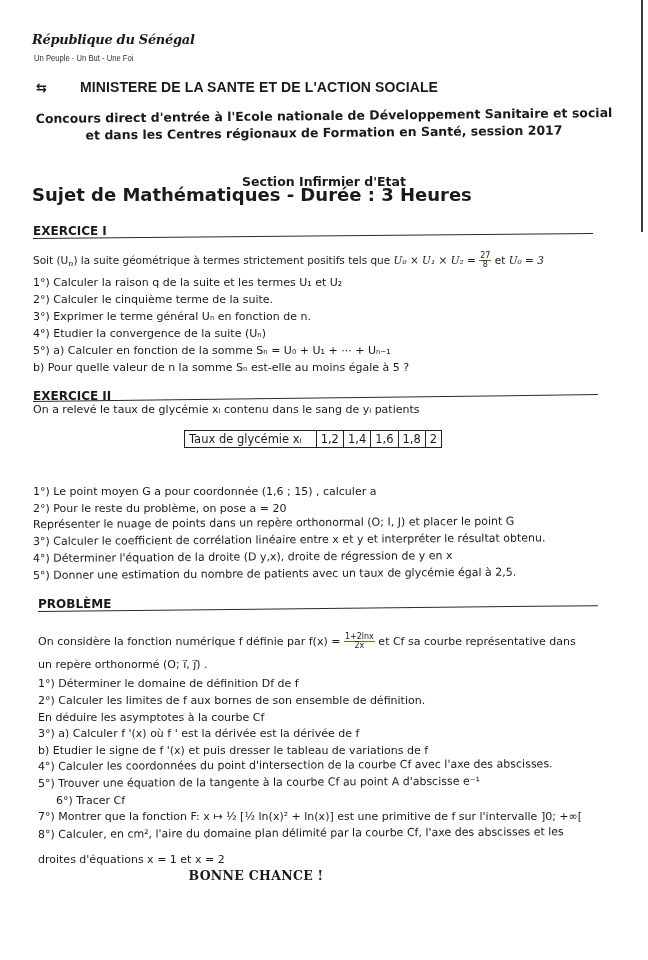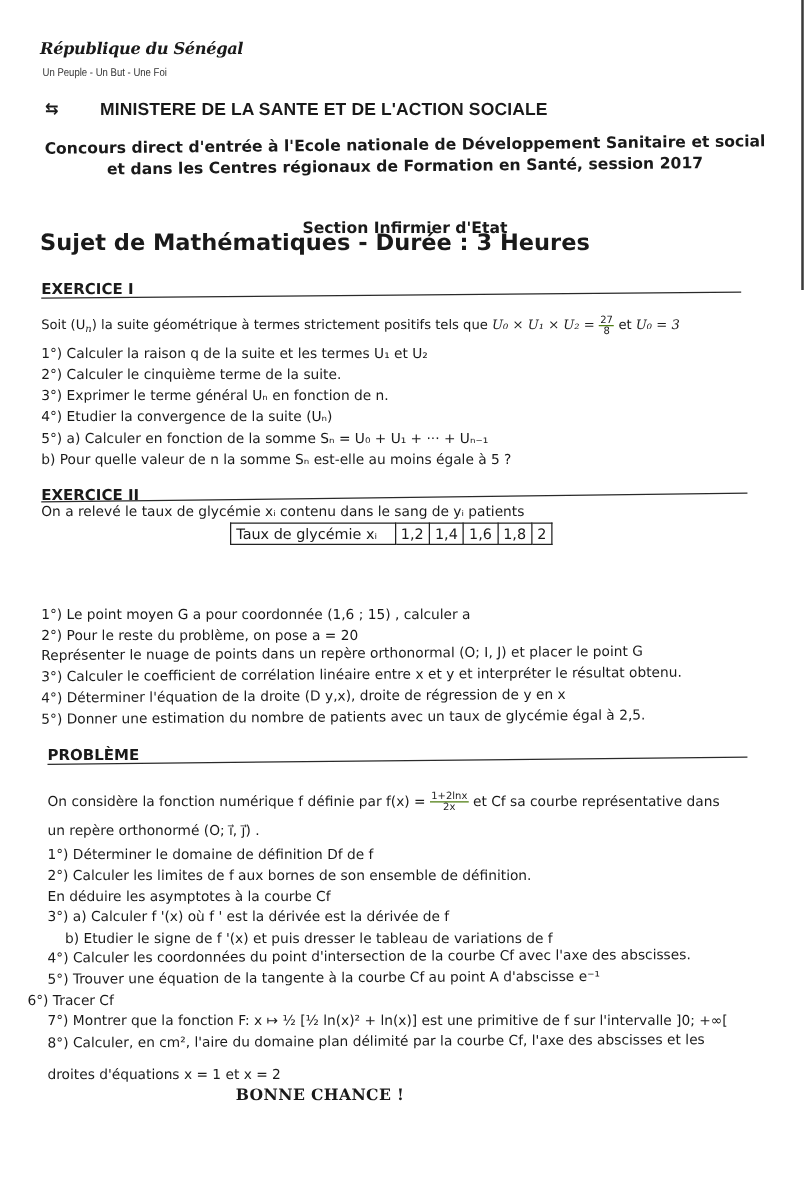--- a/index.html
+++ b/index.html
@@ -26,7 +26,7 @@
   .frac { display:inline-block; text-align:center; vertical-align:middle; font-size:8px; line-height:8px; }
   .frac .num { display:block; border-bottom:1px solid #4d7c0f; padding:0 1px; }
   .frac .den { display:block; }
-  table.data { position:absolute; left:184px; top:418px; border-collapse:collapse; font-size:11.5px; }
+  table.data { position:absolute; left:184px; top:430px; border-collapse:collapse; font-size:11.5px; }
   table.data td { border:1px solid #222; padding:0 4px; height:16px; text-align:left; }
   table.data td.lbl { text-align:left; padding-right:14px; }
   .closing { position:absolute; left:0; width:512px; top:868px; text-align:center; font-family:"DejaVu Serif", serif; font-weight:bold; font-size:12.5px; letter-spacing:0.3px; }

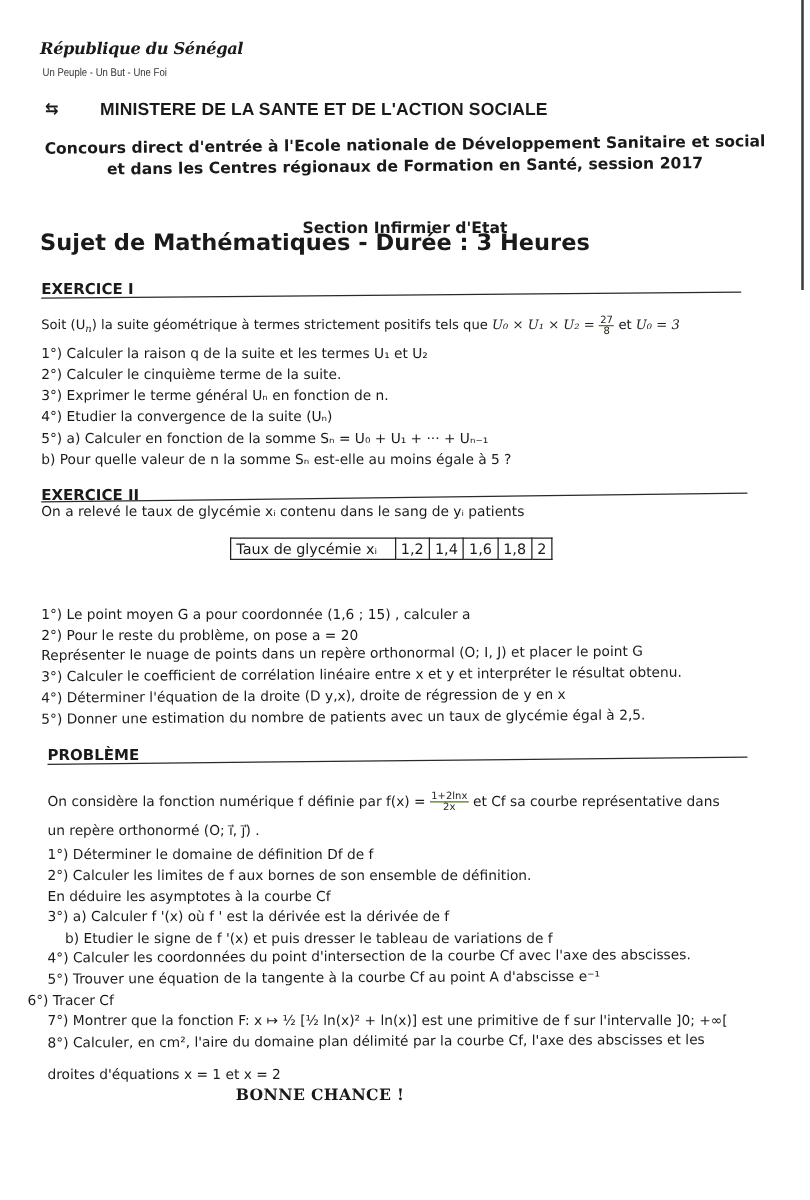--- a/index.html
+++ b/index.html
@@ -103,7 +103,7 @@
 <div class="line" style="top:694px; left:38px;">2°) Calculer les limites de f aux bornes de son ensemble de définition.</div>
 <div class="line" style="top:711px; left:38px;">En déduire les asymptotes à la courbe Cf</div>
 <div class="line" style="top:727px; left:38px;">3°) a) Calculer f '(x) où  f ' est la dérivée est la dérivée de f</div>
-<div class="line" style="top:744px; left:38px;margin-left:14px;">b) Etudier le signe de f '(x) et puis dresser le tableau de variations de f</div>
+<div class="line" style="top:744px; left:38px;">b) Etudier le signe de f '(x) et puis dresser le tableau de variations de f</div>
 <div class="line" style="top:760px; left:38px; transform:rotate(-0.3deg);">4°) Calculer les coordonnées du point d'intersection de la courbe Cf avec l'axe des abscisses.</div>
 <div class="line" style="top:777px; left:38px; transform:rotate(-0.3deg);">5°) Trouver une équation de la tangente à la courbe Cf au point A d'abscisse e⁻¹</div>
 <div class="line" style="top:794px; left:22px;text-align:center;">6°) Tracer Cf</div>

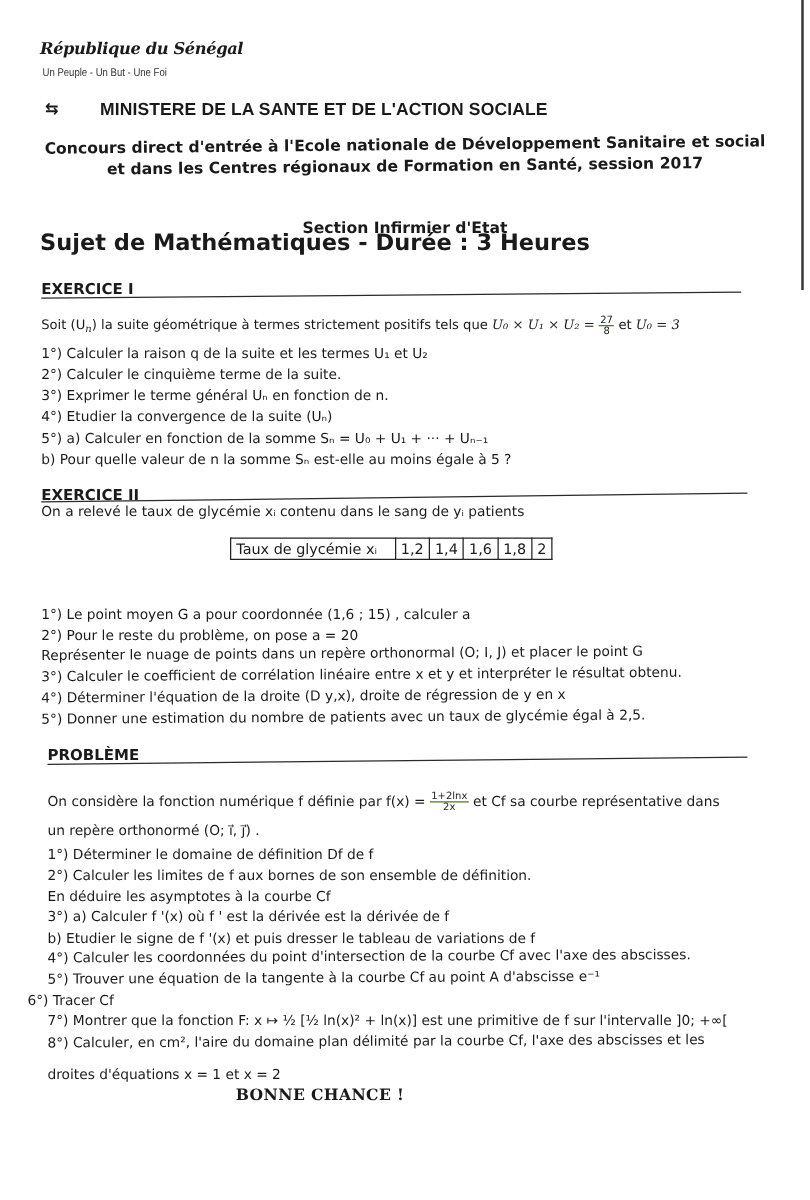--- a/index.html
+++ b/index.html
@@ -106,7 +106,7 @@
 <div class="line" style="top:744px; left:38px;">b) Etudier le signe de f '(x) et puis dresser le tableau de variations de f</div>
 <div class="line" style="top:760px; left:38px; transform:rotate(-0.3deg);">4°) Calculer les coordonnées du point d'intersection de la courbe Cf avec l'axe des abscisses.</div>
 <div class="line" style="top:777px; left:38px; transform:rotate(-0.3deg);">5°) Trouver une équation de la tangente à la courbe Cf au point A d'abscisse e⁻¹</div>
-<div class="line" style="top:794px; left:22px;text-align:center;">6°) Tracer Cf</div>
+<div class="line" style="top:794px; left:56px;text-align:center;">6°) Tracer Cf</div>
 <div class="line" style="top:810px; left:38px;">7°) Montrer que la fonction F: x ↦ ½ [½ ln(x)² + ln(x)]   est une primitive de f sur l'intervalle ]0; +∞[</div>
 <div class="line" style="top:828px; left:38px; transform:rotate(-0.3deg);">8°) Calculer, en cm², l'aire du domaine plan délimité par la courbe Cf, l'axe des abscisses et les</div>
 <div class="line" style="top:853px; left:38px;">droites d'équations x = 1 et x = 2</div>

